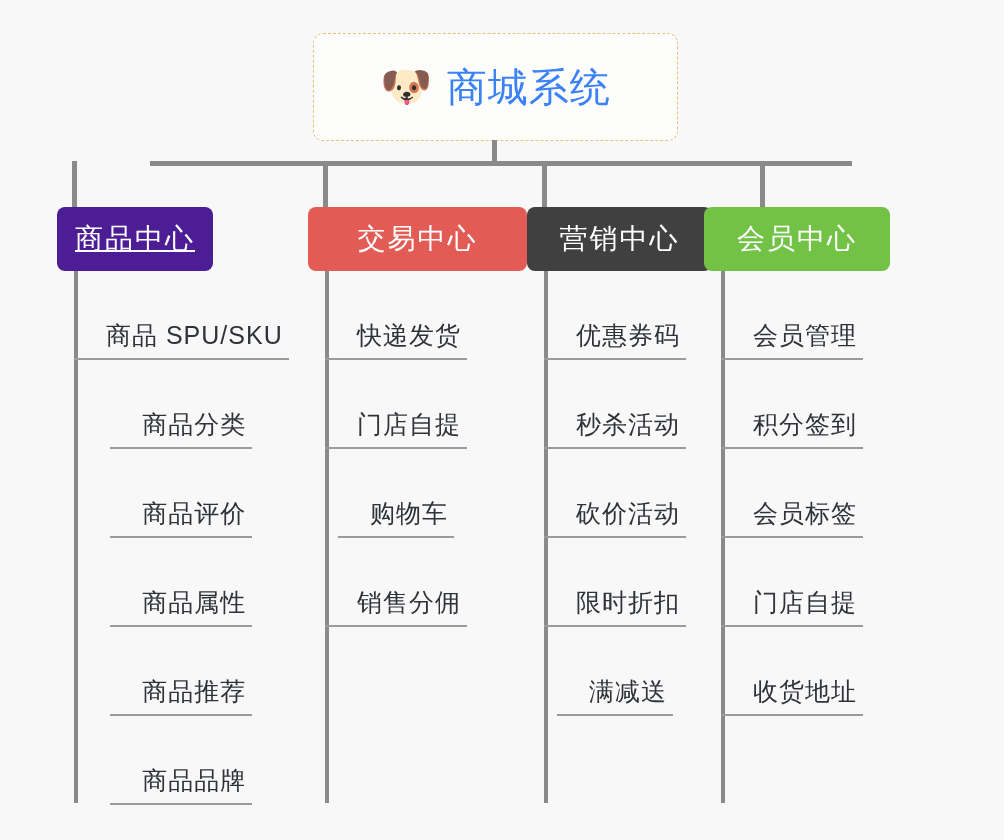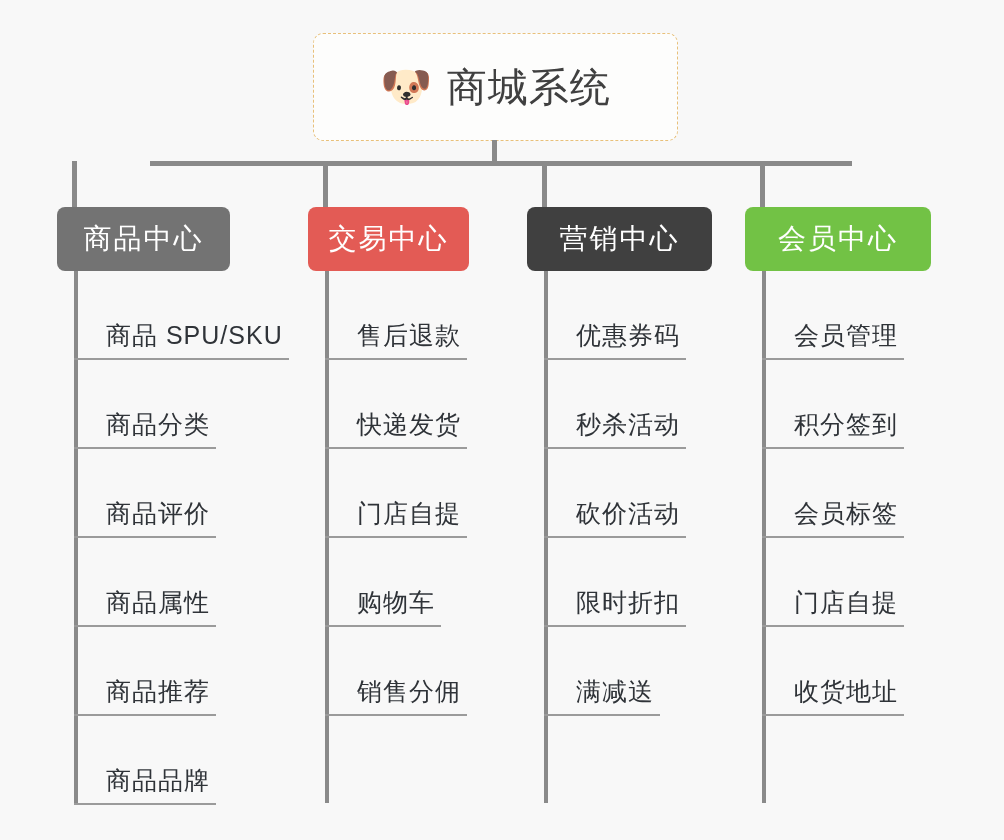--- a/index.html
+++ b/index.html
@@ -42,7 +42,7 @@
   }
   .root-title {
     font-size: 40px;
-    color: #404040;
+    color: #3b82f6;
     letter-spacing: 1px;
     white-space: nowrap;
   }

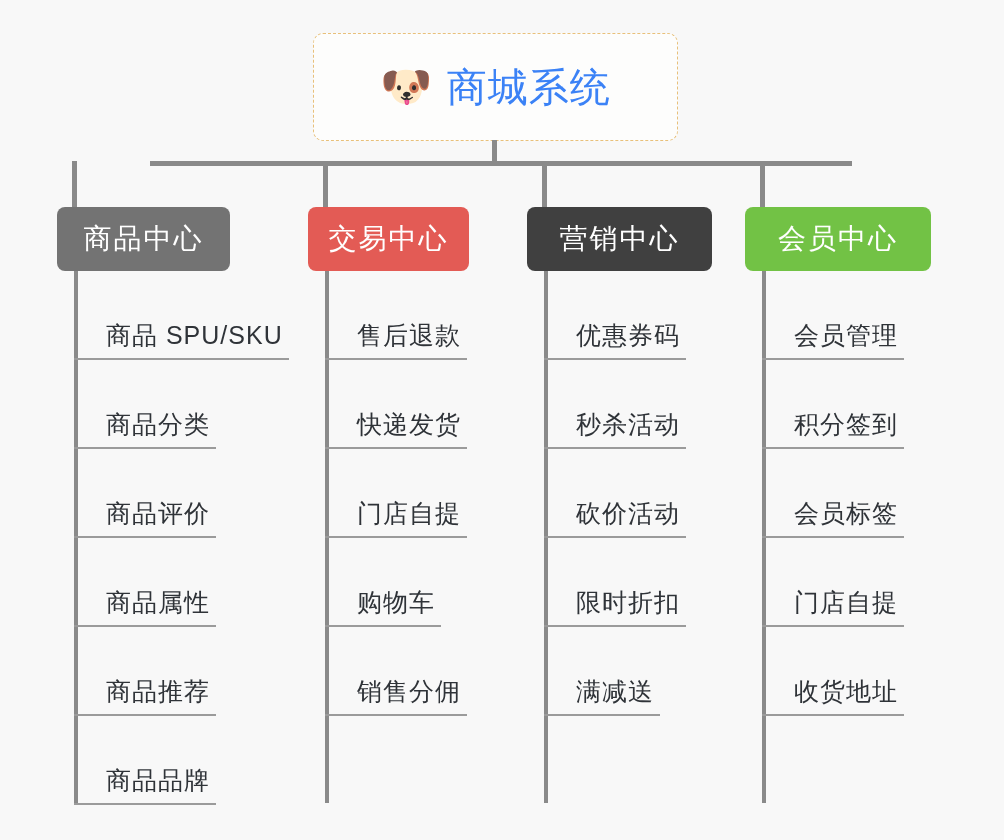--- a/index.html
+++ b/index.html
@@ -136,7 +136,7 @@
     </div>
   <div id="branches">
       <div class="branch" style="left: 57px; width: 188px;">
-        <div class="branch-header" style="background: #737373; width: 173px;">
+        <div class="branch-header" style="background: #4c1d95; width: 156px; text-decoration: underline;">
           <span>商品中心</span>
         </div>
         <div class="branch-spine" style="height: 532px;"></div>

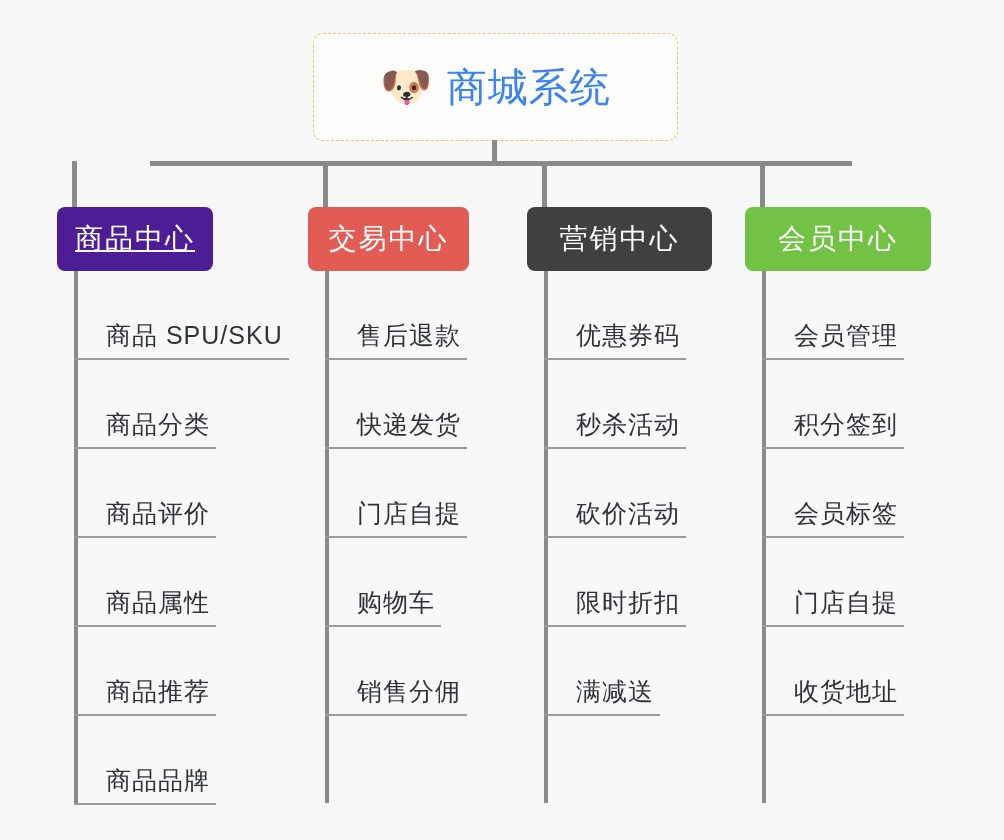--- a/index.html
+++ b/index.html
@@ -162,7 +162,7 @@
         </div>
       </div>
       <div class="branch" style="left: 308px; width: 185px;">
-        <div class="branch-header" style="background: rgb(227, 91, 85); width: 161px;">
+        <div class="branch-header" style="background: rgb(227, 91, 85); width: 219px;">
           <span>交易中心</span>
         </div>
         <div class="branch-spine" style="height: 532px;"></div>

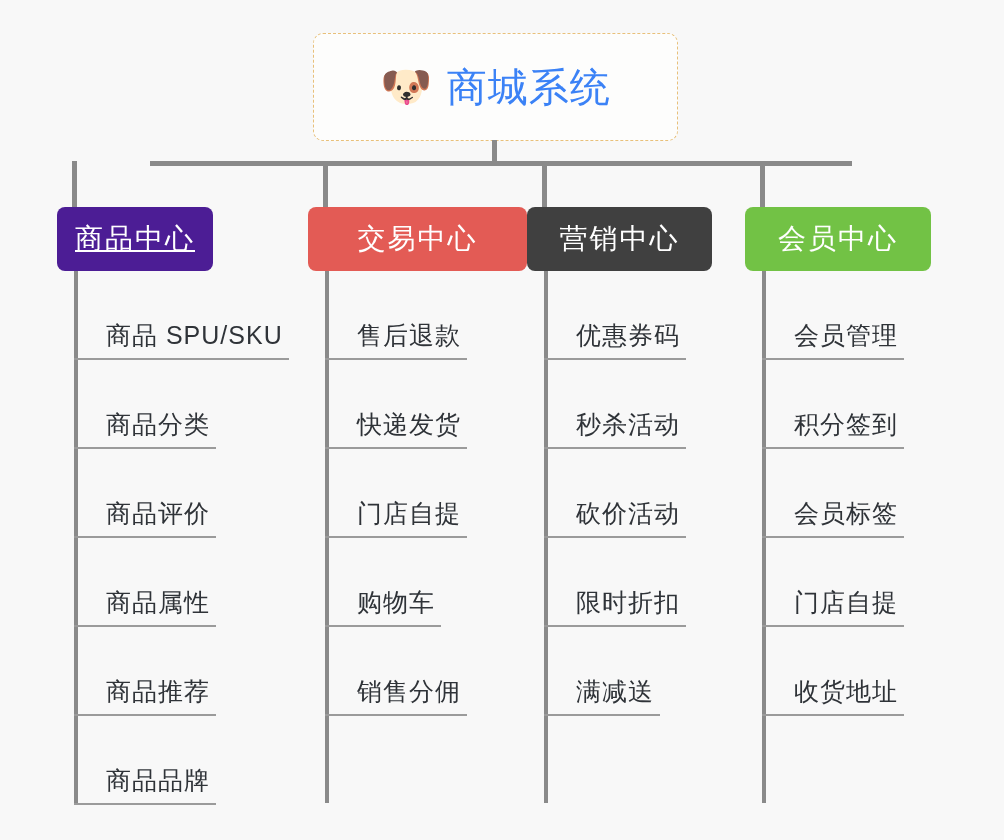--- a/index.html
+++ b/index.html
@@ -207,7 +207,7 @@
           </div>
         </div>
       </div>
-      <div class="branch" style="left: 745px; width: 210px;">
+      <div class="branch" style="left: 704px; width: 210px;">
         <div class="branch-header" style="background: rgb(114, 194, 69); width: 186px;">
           <span>会员中心</span>
         </div>

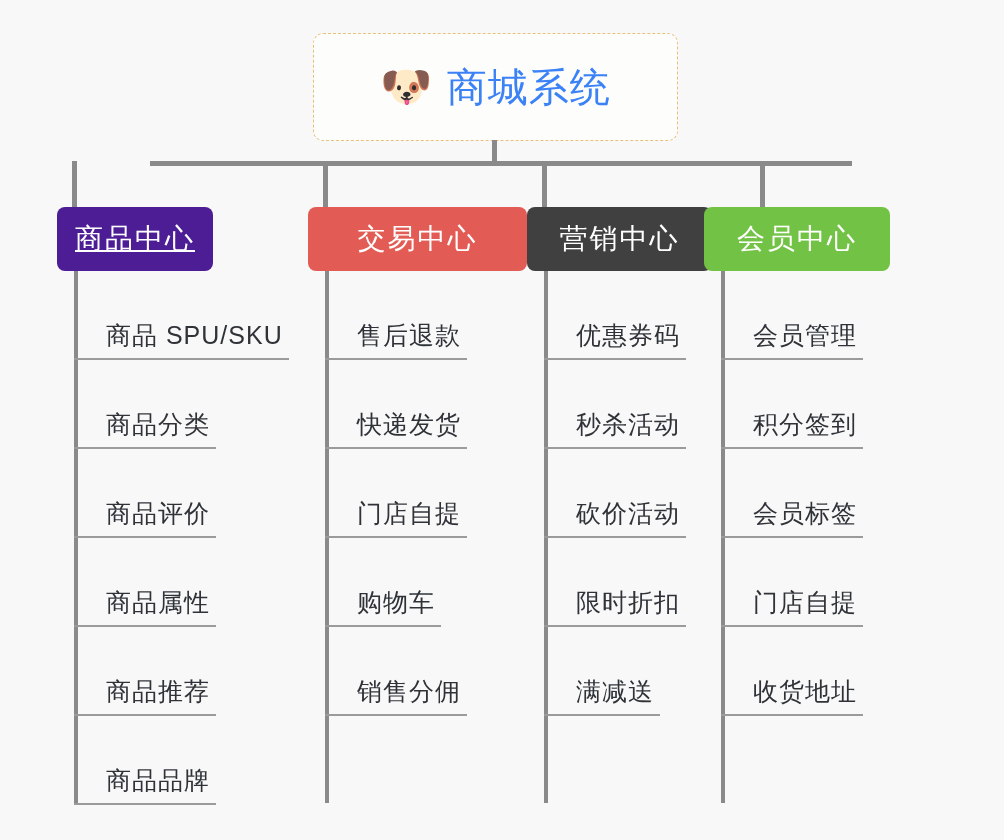--- a/index.html
+++ b/index.html
@@ -104,6 +104,7 @@
     box-sizing: border-box;
     display: flex;
     align-items: flex-end;
+    justify-content: center;
   }
   .leaf-label {
     display: inline-block;

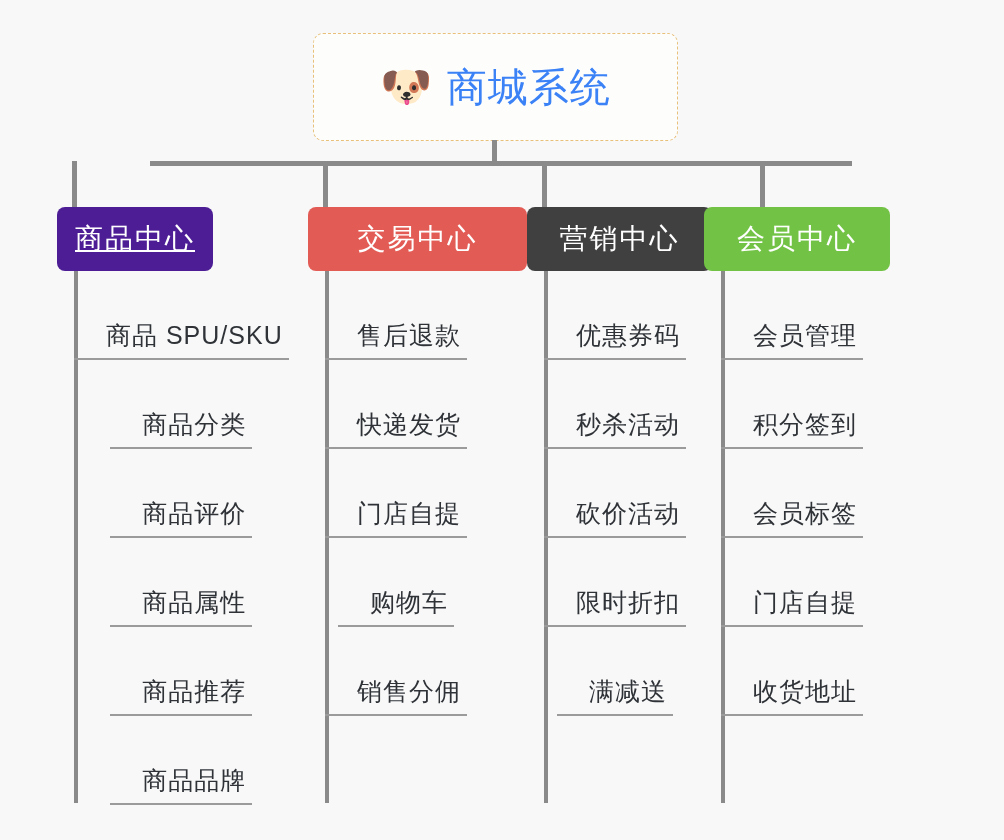--- a/index.html
+++ b/index.html
@@ -169,9 +169,6 @@
         <div class="branch-spine" style="height: 532px;"></div>
         <div class="leaf-list">
           <div class="leaf">
-            <span class="leaf-label">售后退款</span>
-          </div>
-          <div class="leaf">
             <span class="leaf-label">快递发货</span>
           </div>
           <div class="leaf">

